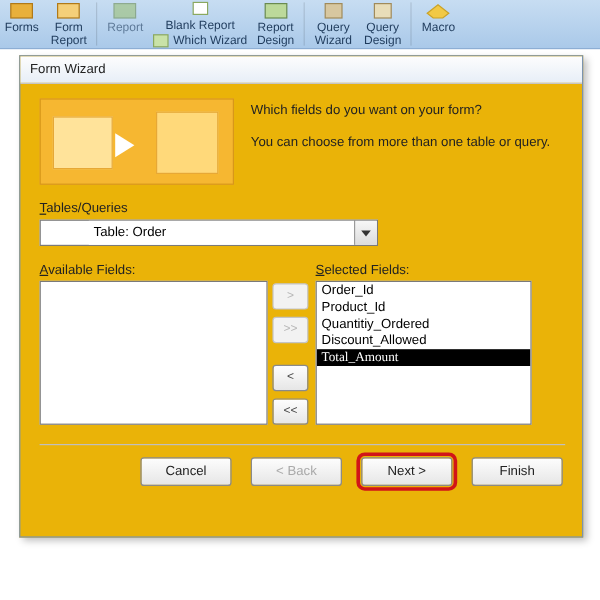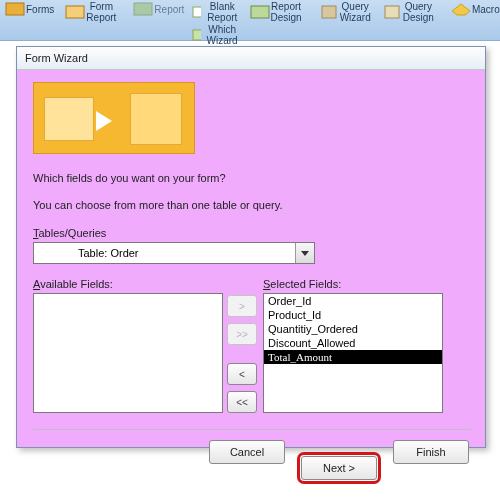--- a/index.html
+++ b/index.html
@@ -23,7 +23,7 @@
   }
   .ribbon-item {
     display: flex;
-    flex-direction: row;
+    flex-direction: column;
     align-items: center;
     justify-content: flex-start;
     padding: 1px 4px 0 4px;

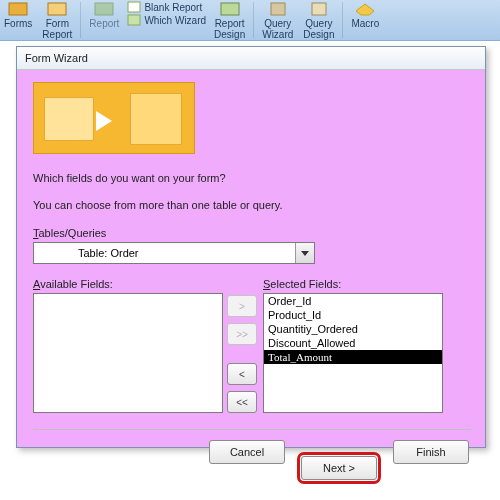--- a/index.html
+++ b/index.html
@@ -259,7 +259,7 @@
     <span>Report</span>
   </div>
   <div style="display:flex;flex-direction:column;justify-content:center;gap:1px;padding-top:1px">
-    <div class="ribbon-item" style="flex-direction:row;gap:3px;padding:0 2px">
+    <div class="ribbon-item" style="flex-direction:column;gap:3px;padding:0 2px">
       <svg width="14" height="12">
           <rect x="1" y="1" width="12" height="10" fill="#fff" stroke="#8aa85f"></rect>
         </svg>

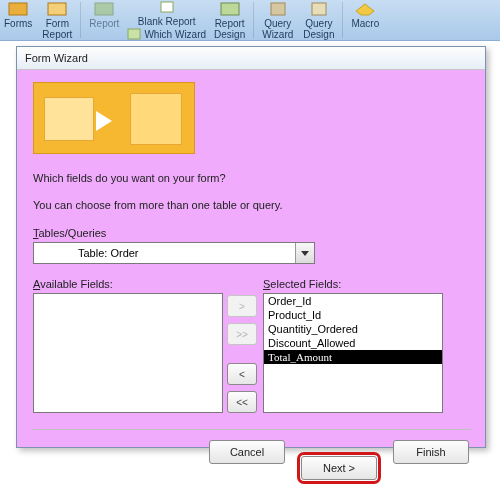--- a/index.html
+++ b/index.html
@@ -51,7 +51,7 @@
     top: 46px;
     width: 468px;
     height: 400px;
-    background: #f0abfc;
+    background: #eab308;
     border: 1px solid #7b93ae;
     box-shadow: 3px 3px 6px rgba(0,0,0,0.25);
   }

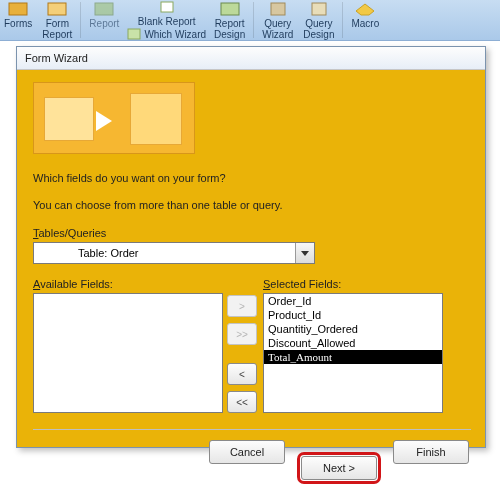--- a/index.html
+++ b/index.html
@@ -72,7 +72,6 @@
     display: flex;
     gap: 14px;
     margin-bottom: 14px;
-    flex-direction: column;
   }
   .banner {
     width: 160px;

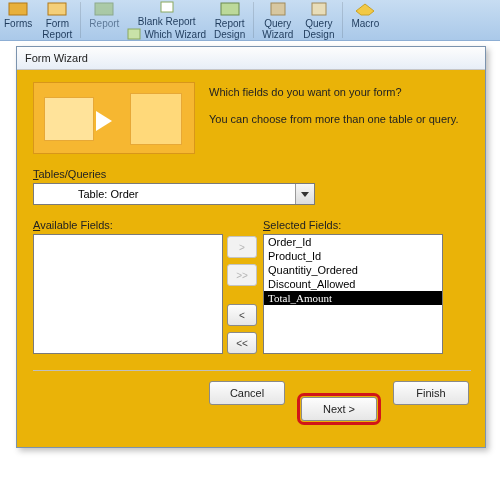--- a/index.html
+++ b/index.html
@@ -153,7 +153,7 @@
   .lists-row {
     display: flex;
     gap: 6px;
-    align-items: flex-end;
+    align-items: center;
   }
   .field-col {
     display: flex;

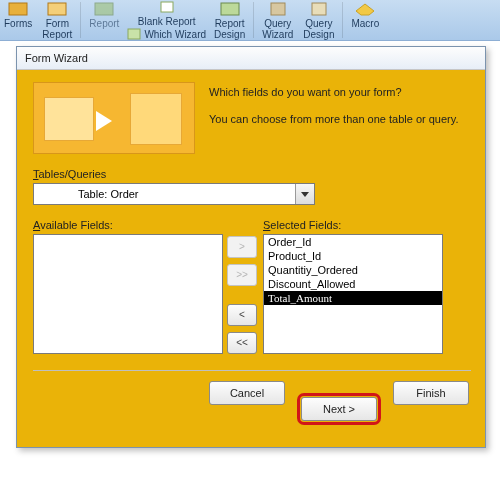--- a/index.html
+++ b/index.html
@@ -355,6 +355,7 @@
 
     <div class="footer">
       <div class="btn">Cancel</div>
+      <div class="btn disabled">&lt; Back</div>
       <div class="btn highlight">Next &gt;</div>
       <div class="btn">Finish</div>
     </div>

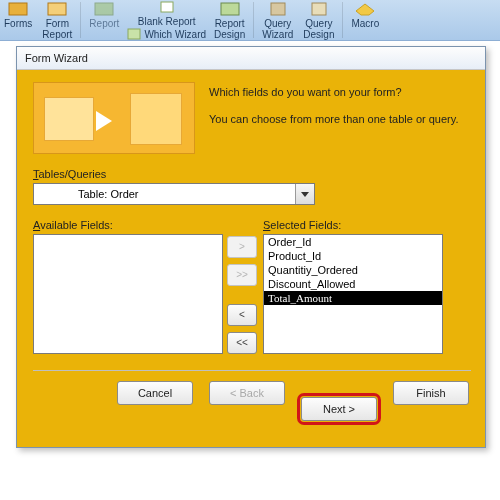--- a/index.html
+++ b/index.html
@@ -230,7 +230,6 @@
   .highlight {
     outline: 3px solid #d11518;
     outline-offset: 1px;
-    margin-top: 16px;
   }
 </style>
 </head>

